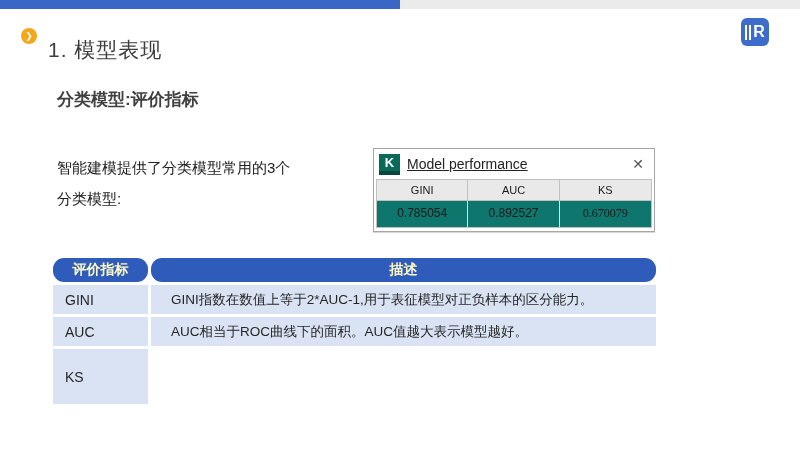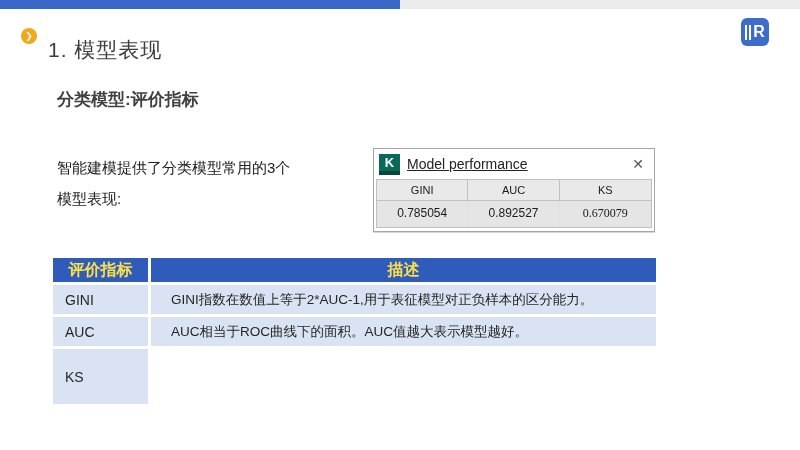--- a/index.html
+++ b/index.html
@@ -139,7 +139,7 @@
 
   <div class="body-text">
     <div>智能建模提供了分类模型常用的3个</div>
-    <div>模型表现:</div>
+    <div>分类模型:</div>
   </div>
 
   <div class="dialog">

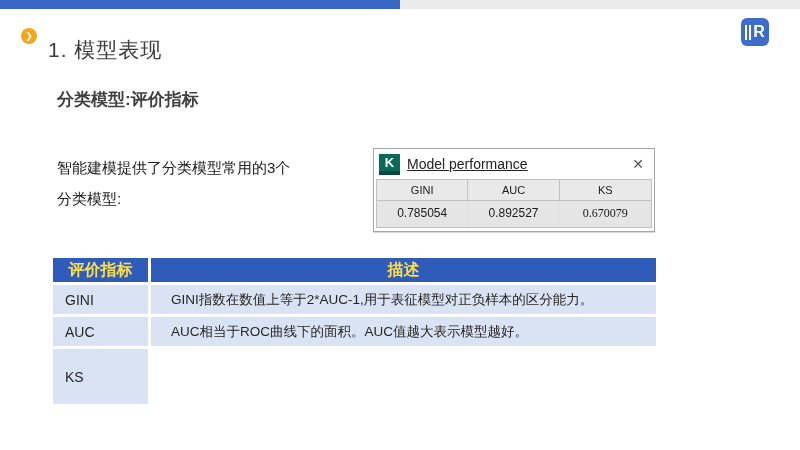--- a/index.html
+++ b/index.html
@@ -86,7 +86,7 @@
   }
   .dlg-head-cell:last-child { border-right: none; }
   .dlg-val-cell {
-    background: #e5e5e5; color: #1a1a1a;
+    background: #0f766e; color: #1a1a1a;
     font-size: 12px; text-align: center; padding: 5px 0 6px 0;
     border-right: 1px solid #e0e0e0;
   }

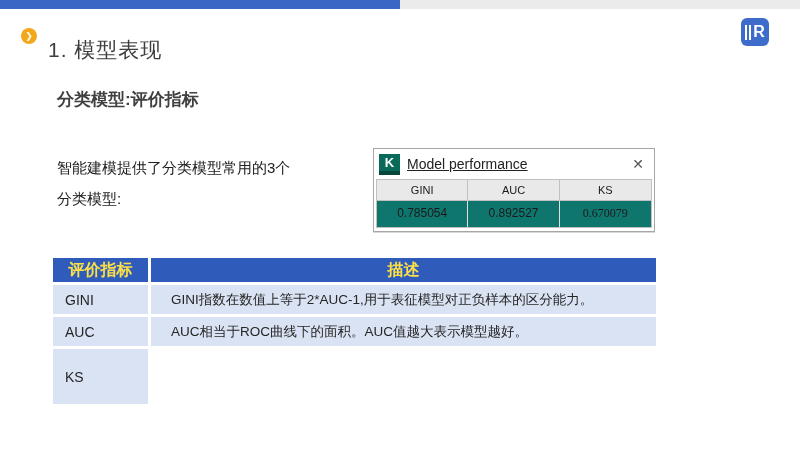--- a/index.html
+++ b/index.html
@@ -102,9 +102,9 @@
     background: #ffffff;
   }
   .mt-head {
-    background: #2f5bbb; color: #fde047;
-    font-size: 16px; font-weight: bold;
-    display: flex; align-items: center; justify-content: center;
+    background: #2f5bbb; color: #fef9c3;
+    font-size: 14px; font-weight: bold;
+    display: flex; align-items: center; justify-content: center; border-radius: 11px;
   }
   .mt-name {
     background: #dae3f3; color: #262626; font-size: 14px;

